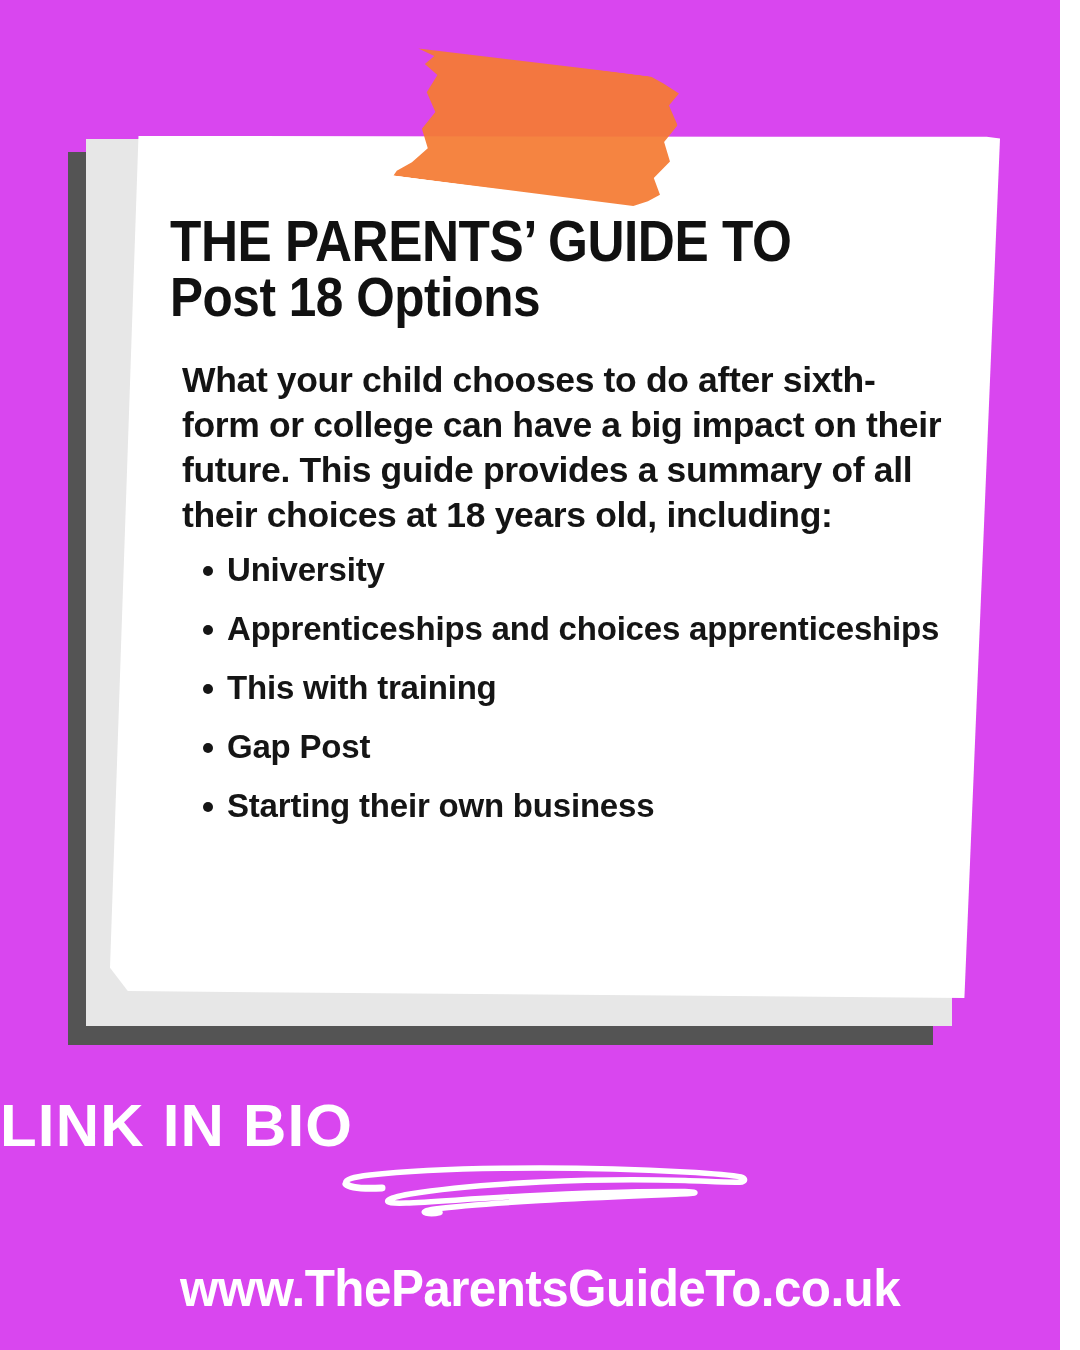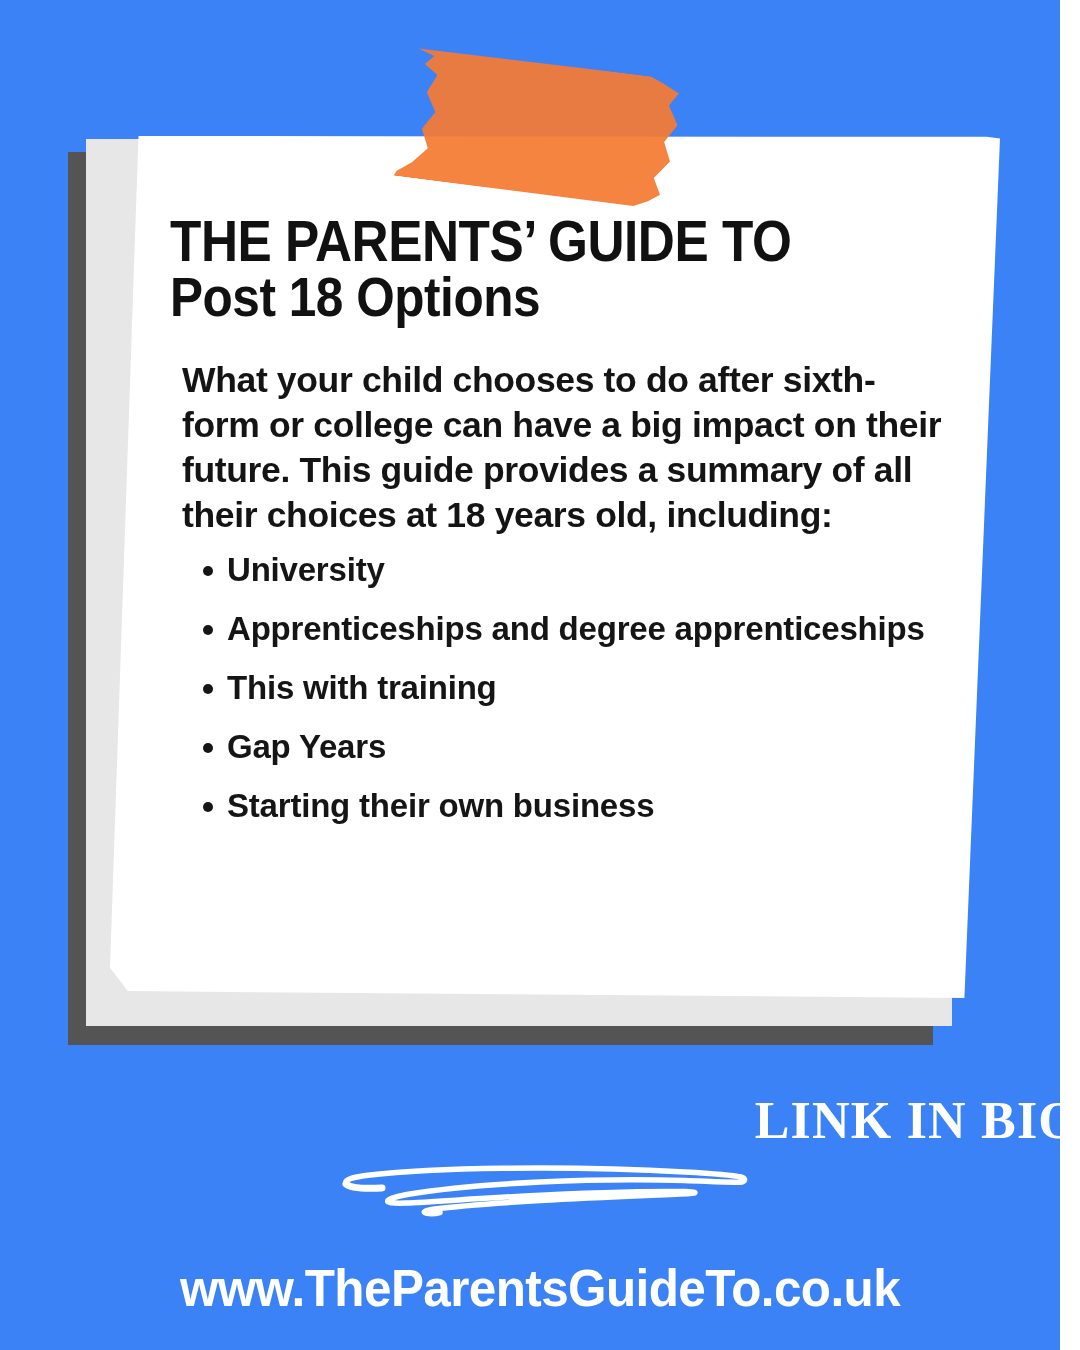--- a/index.html
+++ b/index.html
@@ -17,7 +17,7 @@
     position: relative;
     width: 1060px;
     height: 1350px;
-    background: #3b82f6;
+    background: #d946ef;
     overflow: hidden;
   }
 

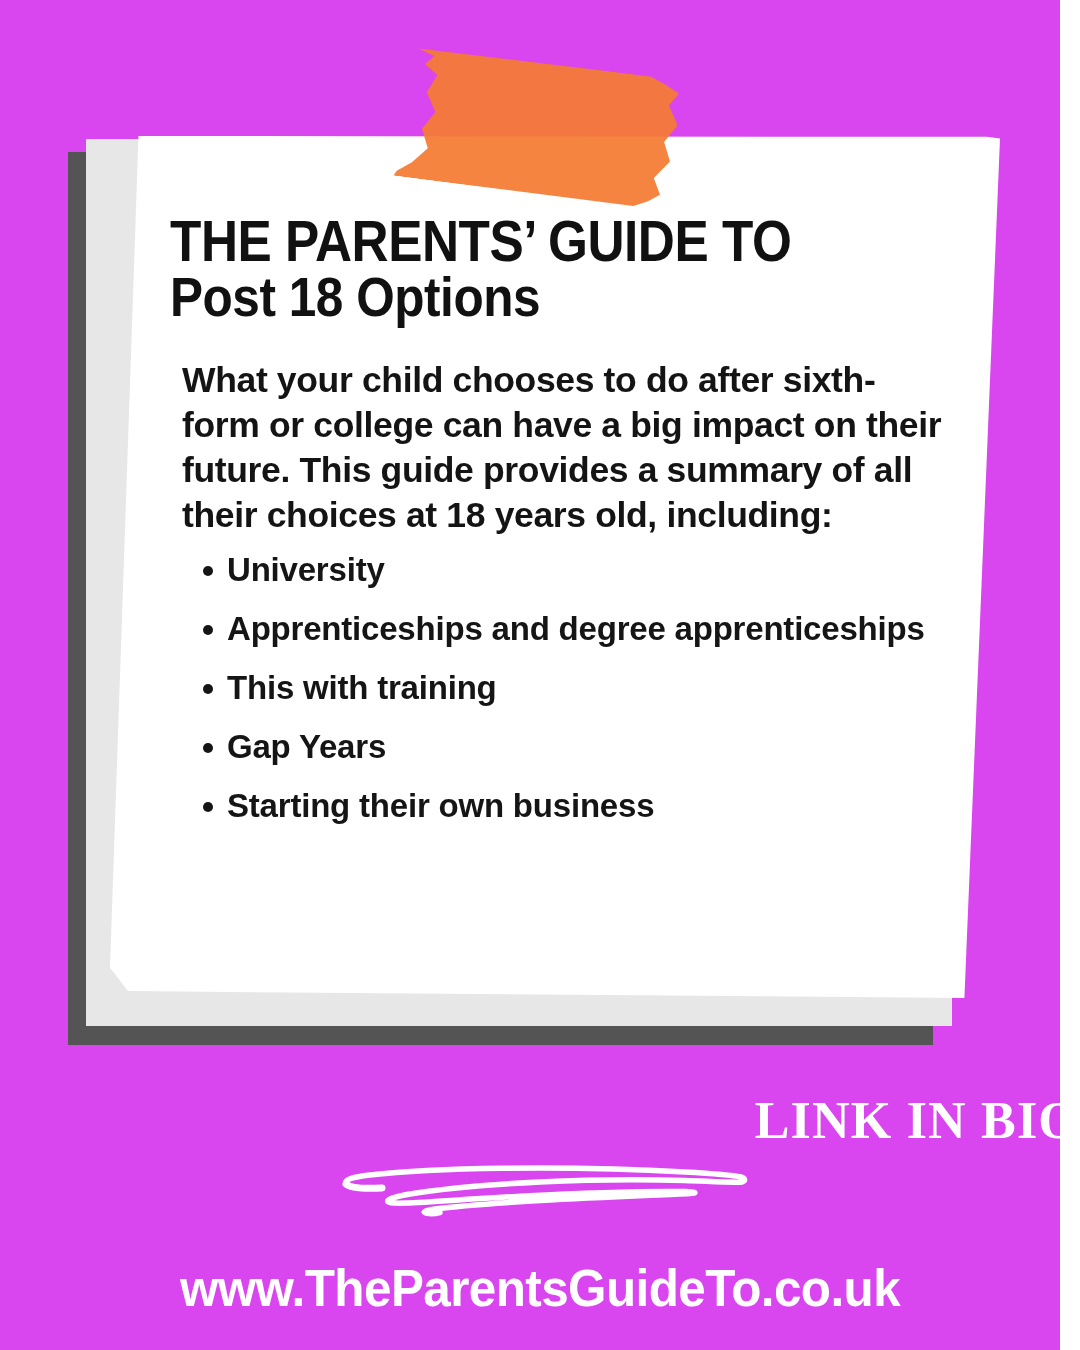--- a/index.html
+++ b/index.html
@@ -222,7 +222,7 @@
 
     <ul class="options-list">
       <li><span>University</span></li>
-      <li><span>Apprenticeships and degree apprenticeships</span></li>
+      <li><span>Apprenticeships and choices apprenticeships</span></li>
       <li><span>This with training</span></li>
       <li><span>Gap Years</span></li>
       <li><span>Starting their own business</span></li>

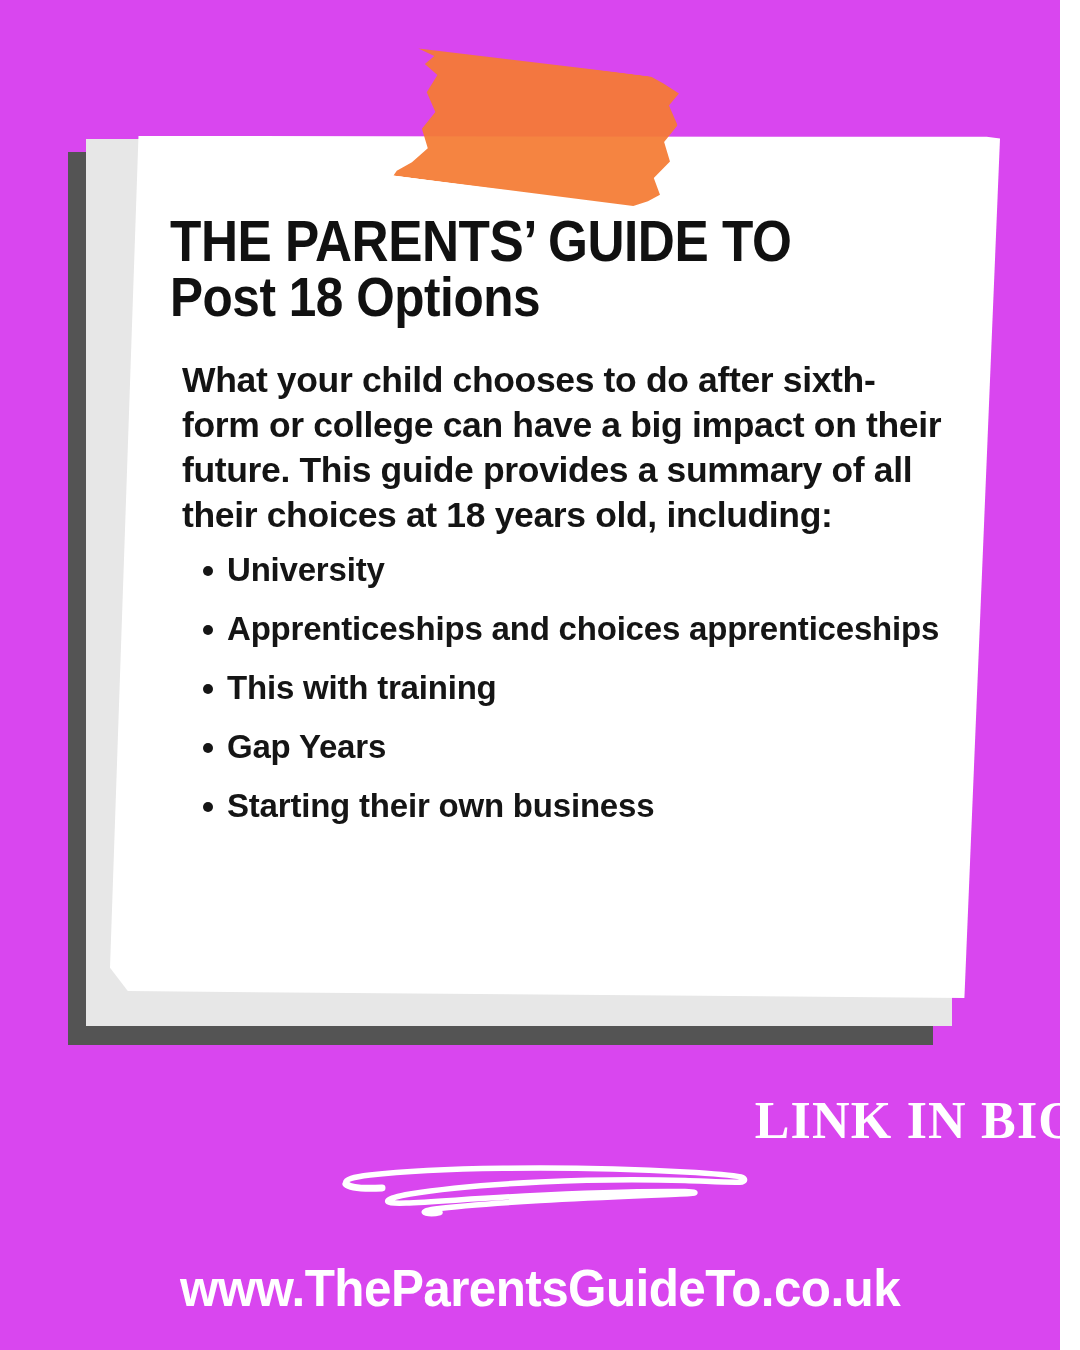--- a/index.html
+++ b/index.html
@@ -224,7 +224,7 @@
       <li><span>University</span></li>
       <li><span>Apprenticeships and choices apprenticeships</span></li>
       <li><span>This with training</span></li>
-      <li><span>Gap Years</span></li>
+      <li><span>Gap Post</span></li>
       <li><span>Starting their own business</span></li>
     </ul>
   </div>

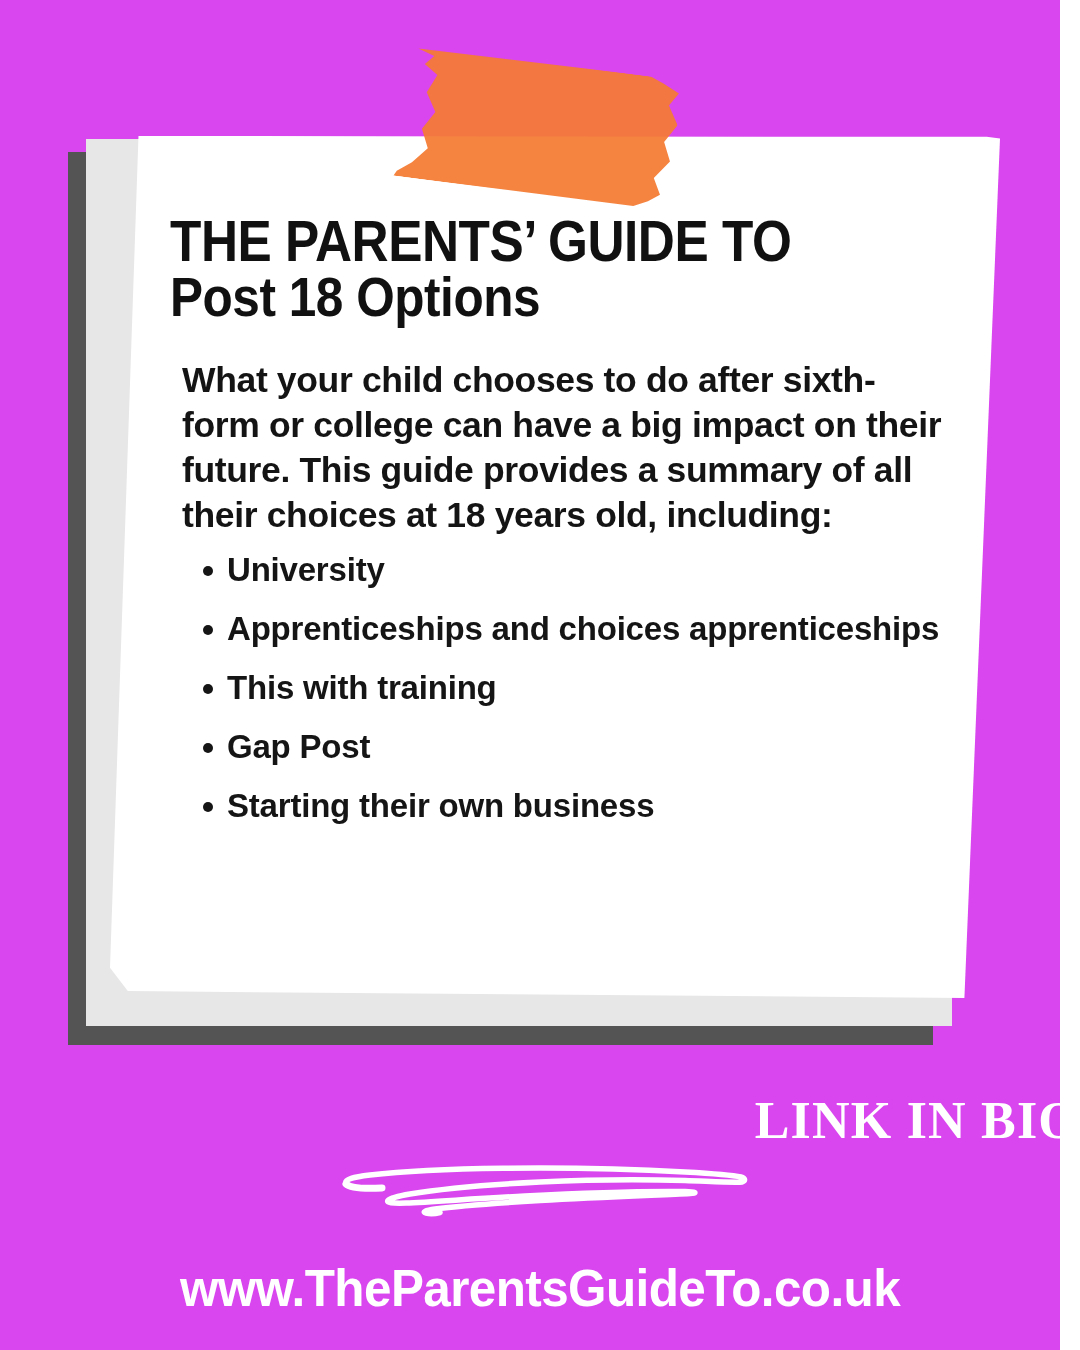--- a/index.html
+++ b/index.html
@@ -171,10 +171,10 @@
     left: 0;
     top: 1091px;
     width: 1080px;
-    text-align: right;
-    font-family: Liberation Serif, serif;
-    font-weight: 700;
-    font-size: 52px;
+    text-align: left;
+    font-family: Liberation Sans, sans-serif;
+    font-weight: 700;
+    font-size: 60px;
     letter-spacing: 1.2px;
     color: #FFFFFF;
   }

